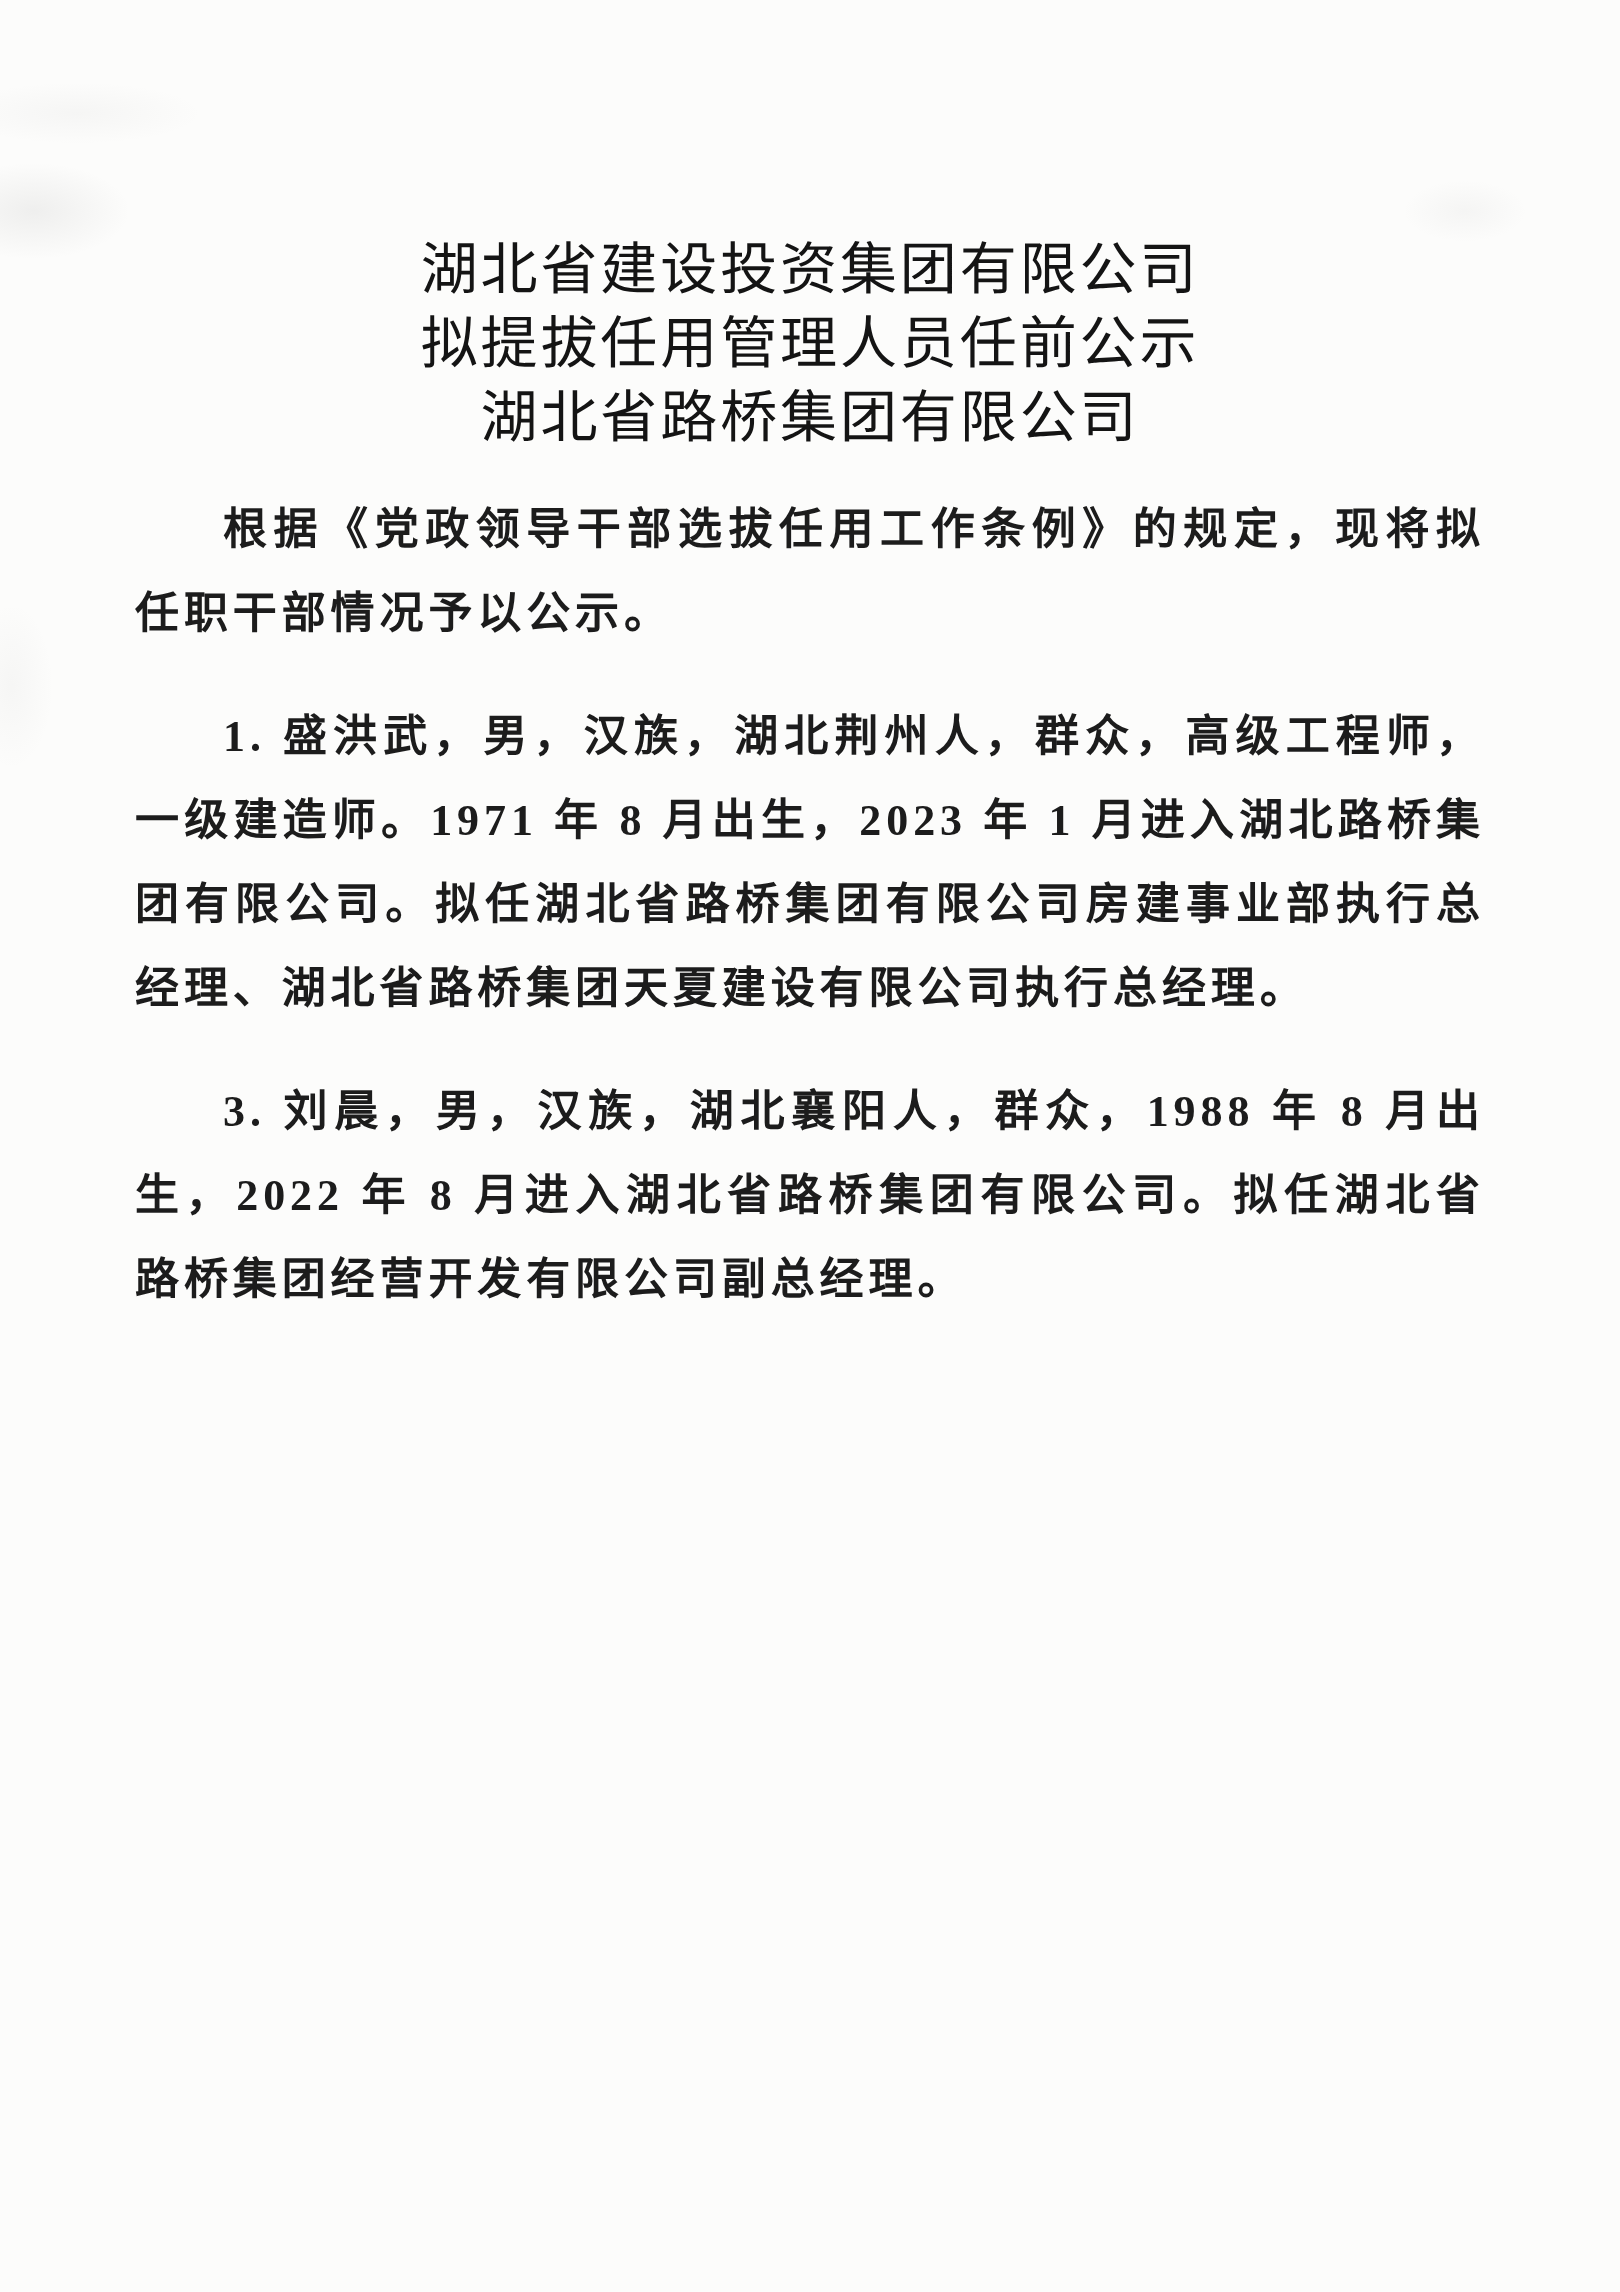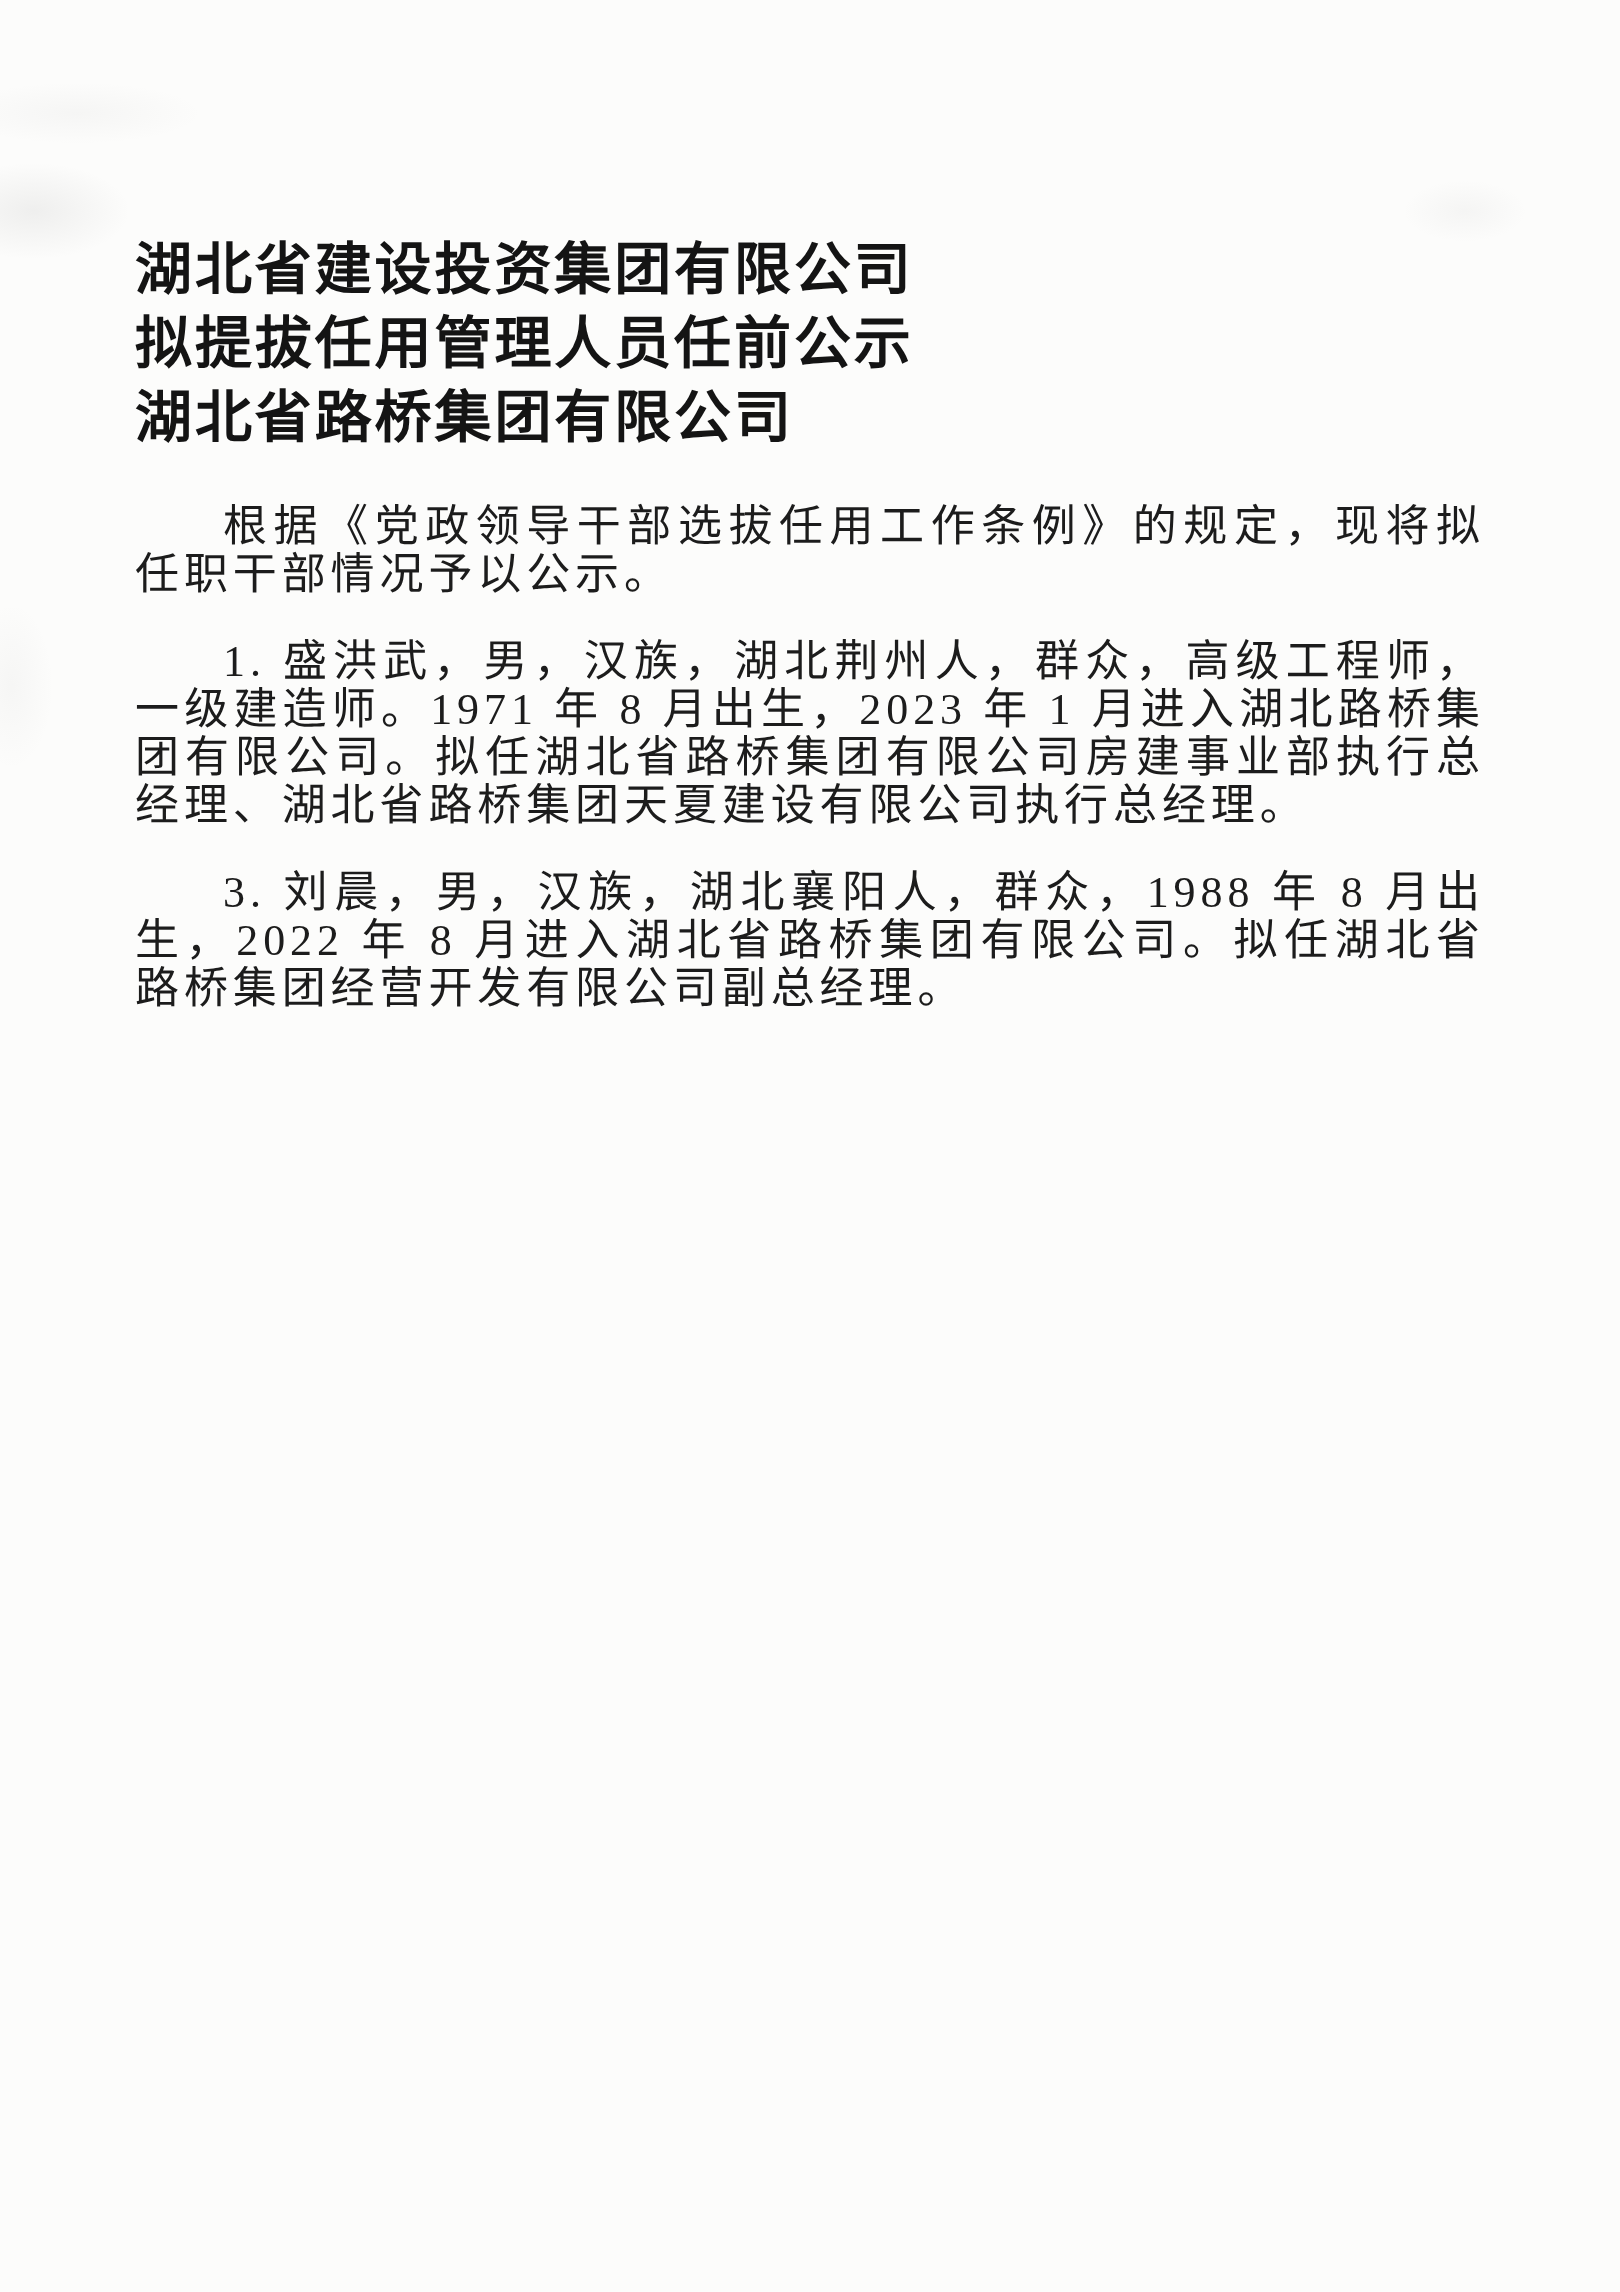--- a/index.html
+++ b/index.html
@@ -24,10 +24,11 @@
     font-family: "Liberation Serif", "DejaVu Serif", serif;
   }
   .doc-title {
-    margin: 0 0 48px 0;
+    margin: 0 0 33px 0;
+    text-align: center;
     font-size: 57px;
     line-height: 74px;
-    font-weight: bold;
+    font-weight: normal;
     color: #141414;
     letter-spacing: 2.9px;
   }

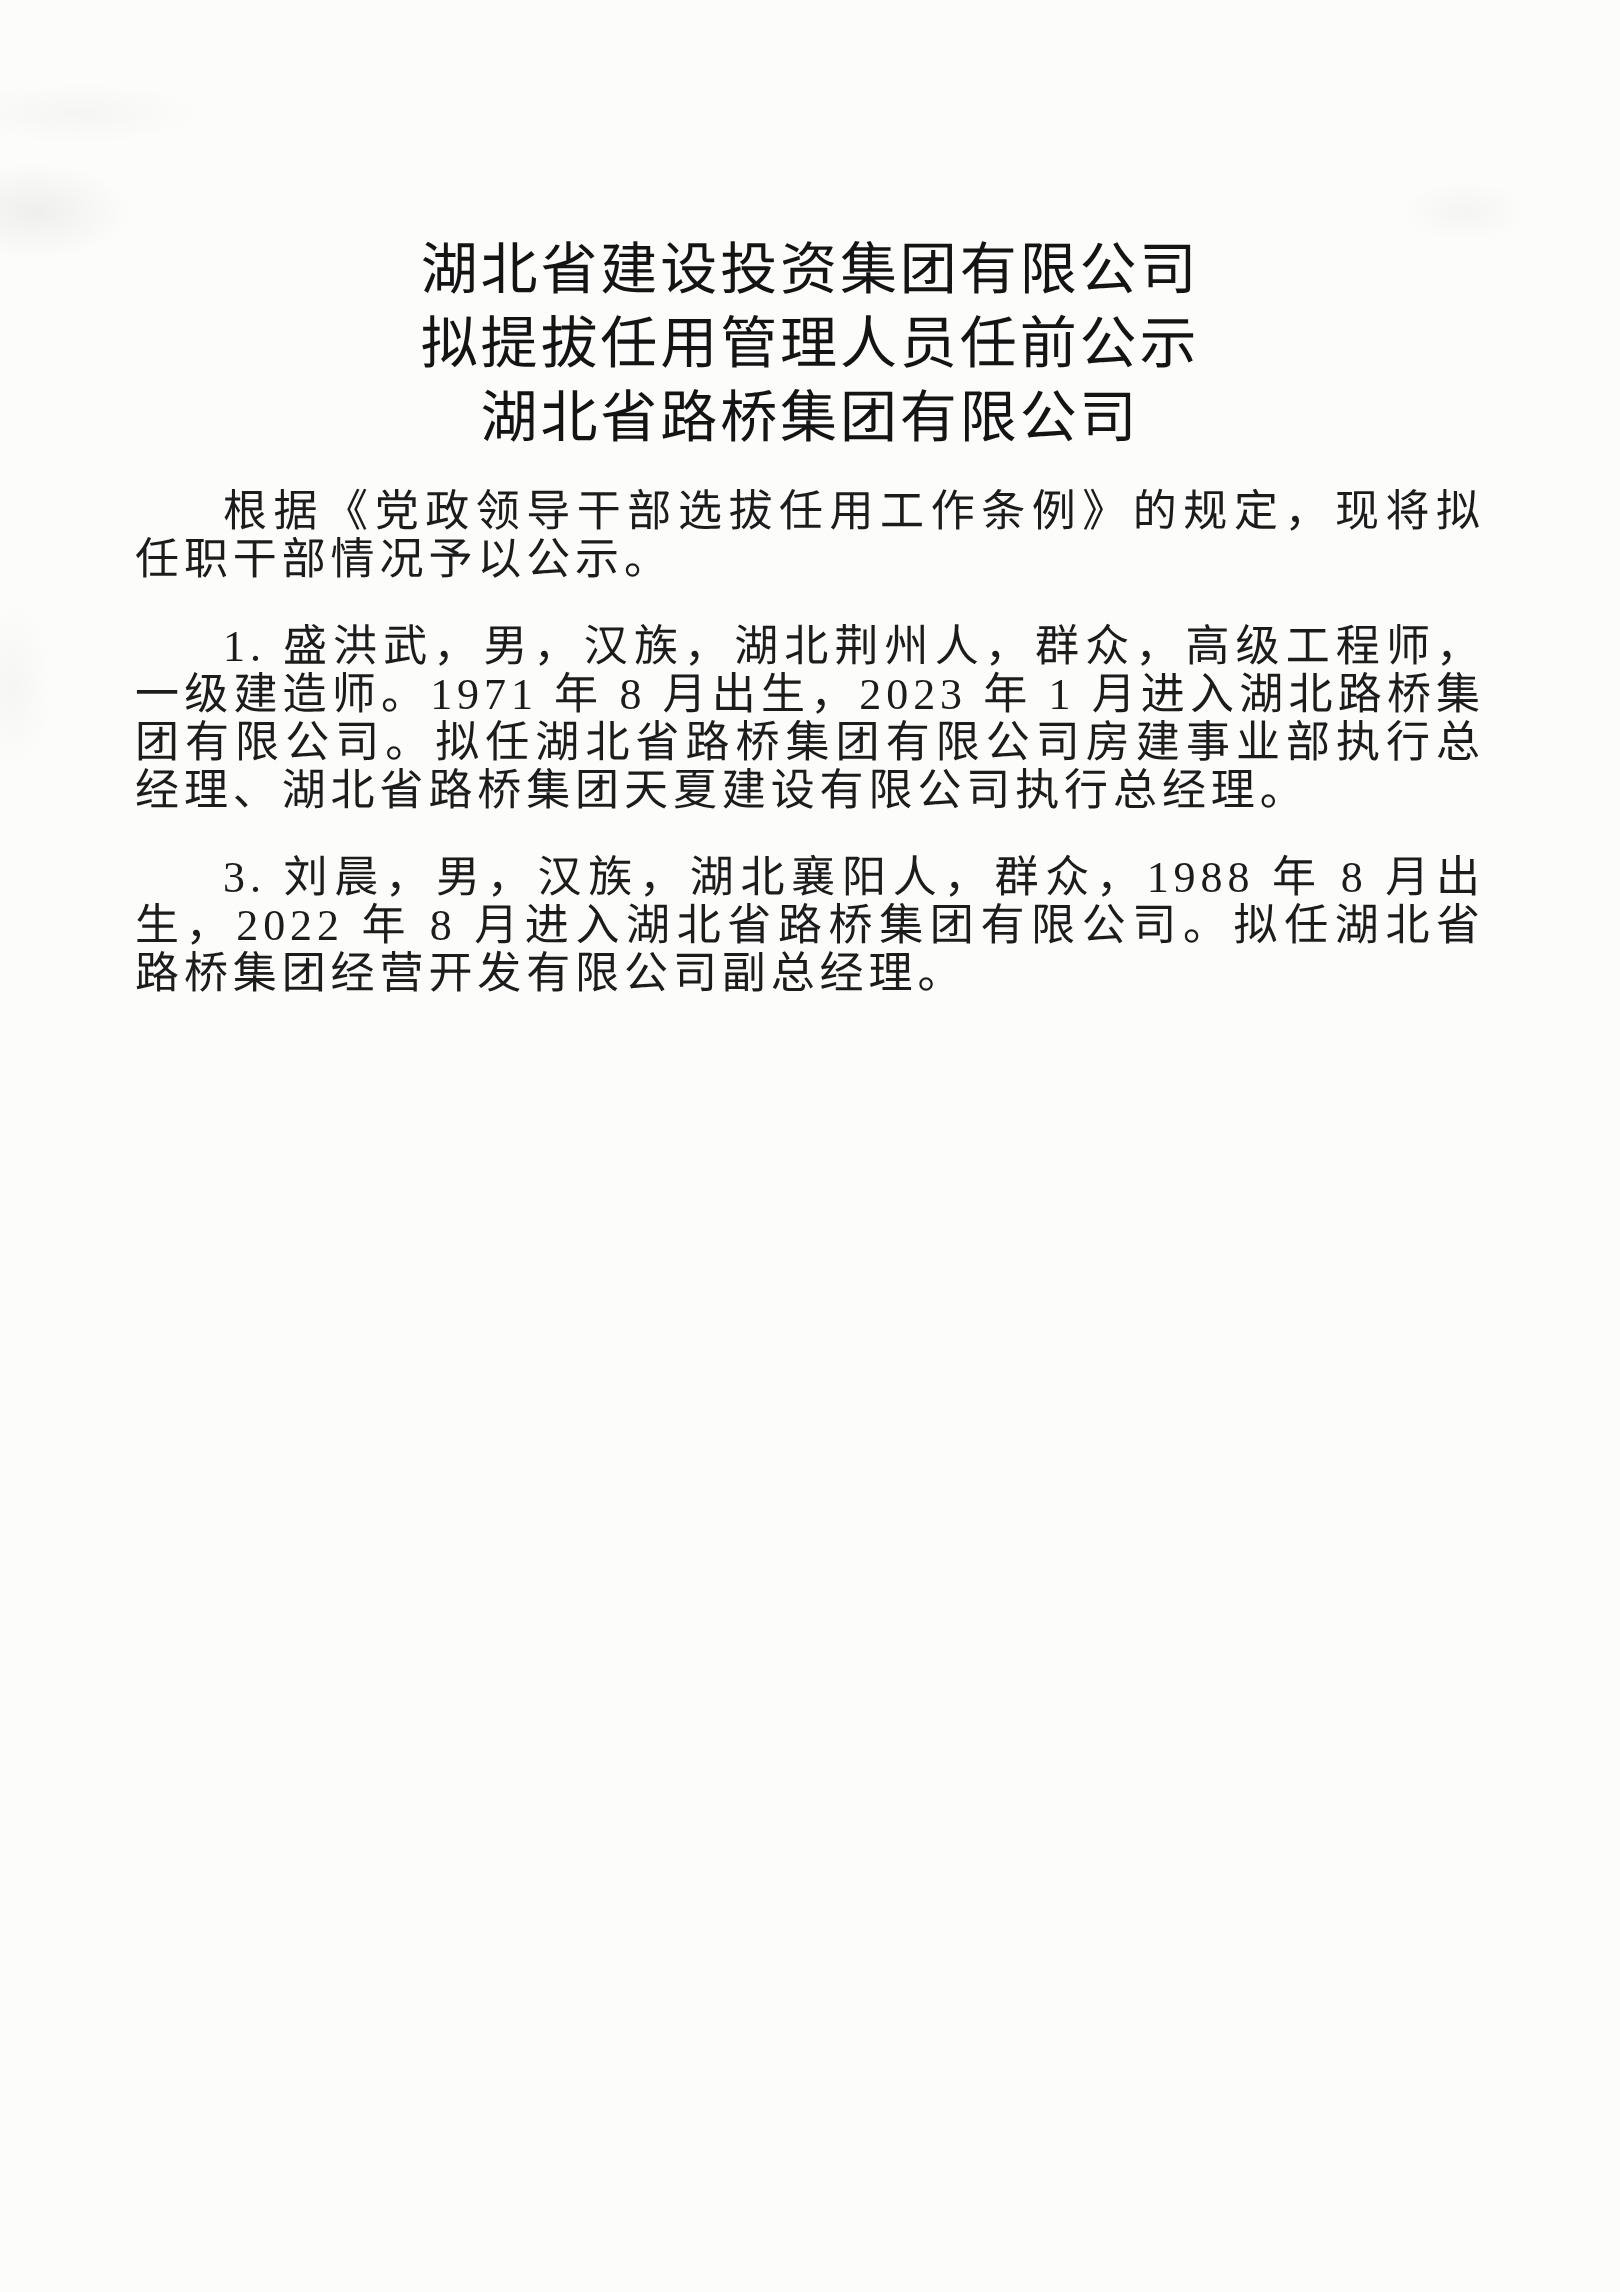--- a/index.html
+++ b/index.html
@@ -38,12 +38,13 @@
   .doc-body p.para {
     margin: 0 0 39px 0;
     font-size: 44px;
-    line-height: 48px;
+    line-height: 84px;
     letter-spacing: 4.9px;
     color: #1c1c1c;
     text-align: justify;
     text-indent: 2em;
     word-break: break-all;
+    font-weight: bold;
   }
 </style>
 </head>

